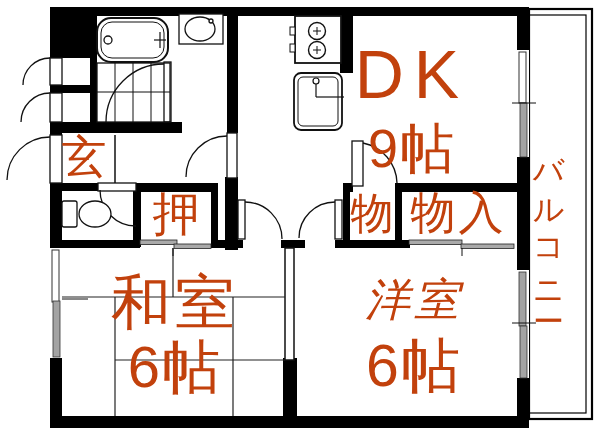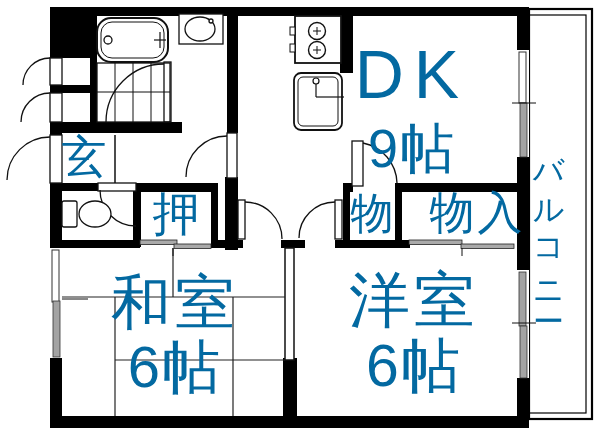--- a/index.html
+++ b/index.html
@@ -6,7 +6,7 @@
   .stage{position:relative;width:600px;height:429px;background:#fff;overflow:hidden;
          font-family:"Liberation Sans","DejaVu Sans",sans-serif;}
   .stage svg{position:absolute;left:0;top:0;}
-  .lbl{position:absolute;color:#0369a1;text-align:center;white-space:nowrap;line-height:1;}
+  .lbl{position:absolute;color:#c2410c;text-align:center;white-space:nowrap;line-height:1;}
   .lbl-dk{left:330px;top:42px;width:164px;}
   .lbl-dk .l1{display:block;font-size:68px;letter-spacing:10px;line-height:64px;}
   .lbl-dk .l2{display:block;font-size:54px;letter-spacing:2px;line-height:52px;margin-top:16px;}

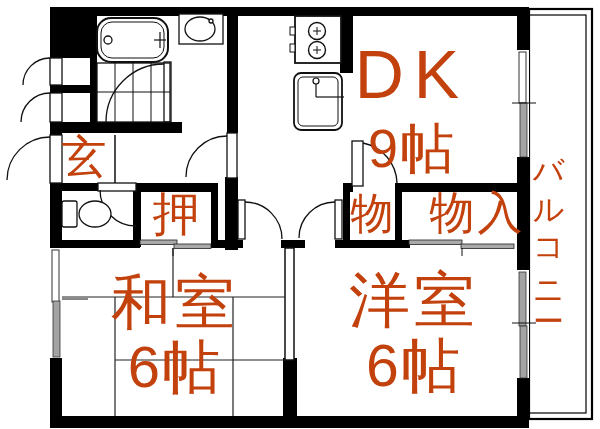--- a/index.html
+++ b/index.html
@@ -21,7 +21,7 @@
   .lbl-genkan{left:56px;top:134px;width:56px;font-size:45px;}
   .lbl-oshiire{left:141px;top:190px;width:70px;font-size:47px;}
   .lbl-mono{left:348px;top:192px;width:48px;font-size:43px;}
-  .lbl-monoire{left:402px;top:190px;width:113px;font-size:45px;letter-spacing:3px;padding-left:19px;}
+  .lbl-monoire{left:402px;top:190px;width:113px;font-size:45px;letter-spacing:3px;}
 </style>
 </head>
 <body>

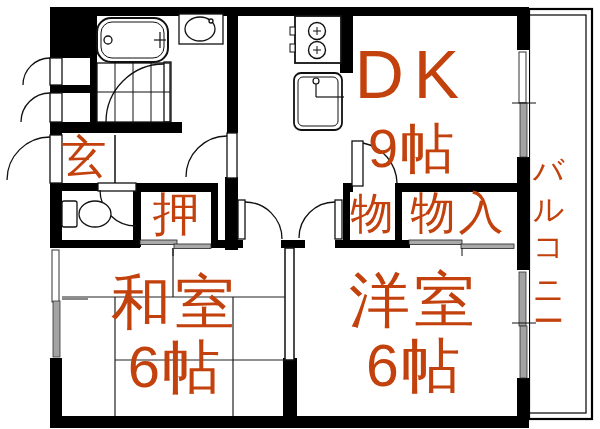--- a/index.html
+++ b/index.html
@@ -14,7 +14,7 @@
   .lbl-washitsu .l1{display:block;font-size:60px;letter-spacing:4px;line-height:66px;}
   .lbl-washitsu .l2{display:block;font-size:58px;letter-spacing:2px;line-height:62px;}
   .lbl-youshitsu{left:318px;top:266px;width:192px;}
-  .lbl-youshitsu .l1{display:block;font-size:61px;letter-spacing:4px;line-height:68px;}
+  .lbl-youshitsu .l1{display:block;font-size:45px;letter-spacing:4px;line-height:68px;font-style:italic;}
   .lbl-youshitsu .l2{display:block;font-size:59px;letter-spacing:2px;line-height:64px;}
   .lbl-balcony{left:533px;top:104px;height:240px;font-size:31px;letter-spacing:7px;
                writing-mode:vertical-rl;text-orientation:upright;}

